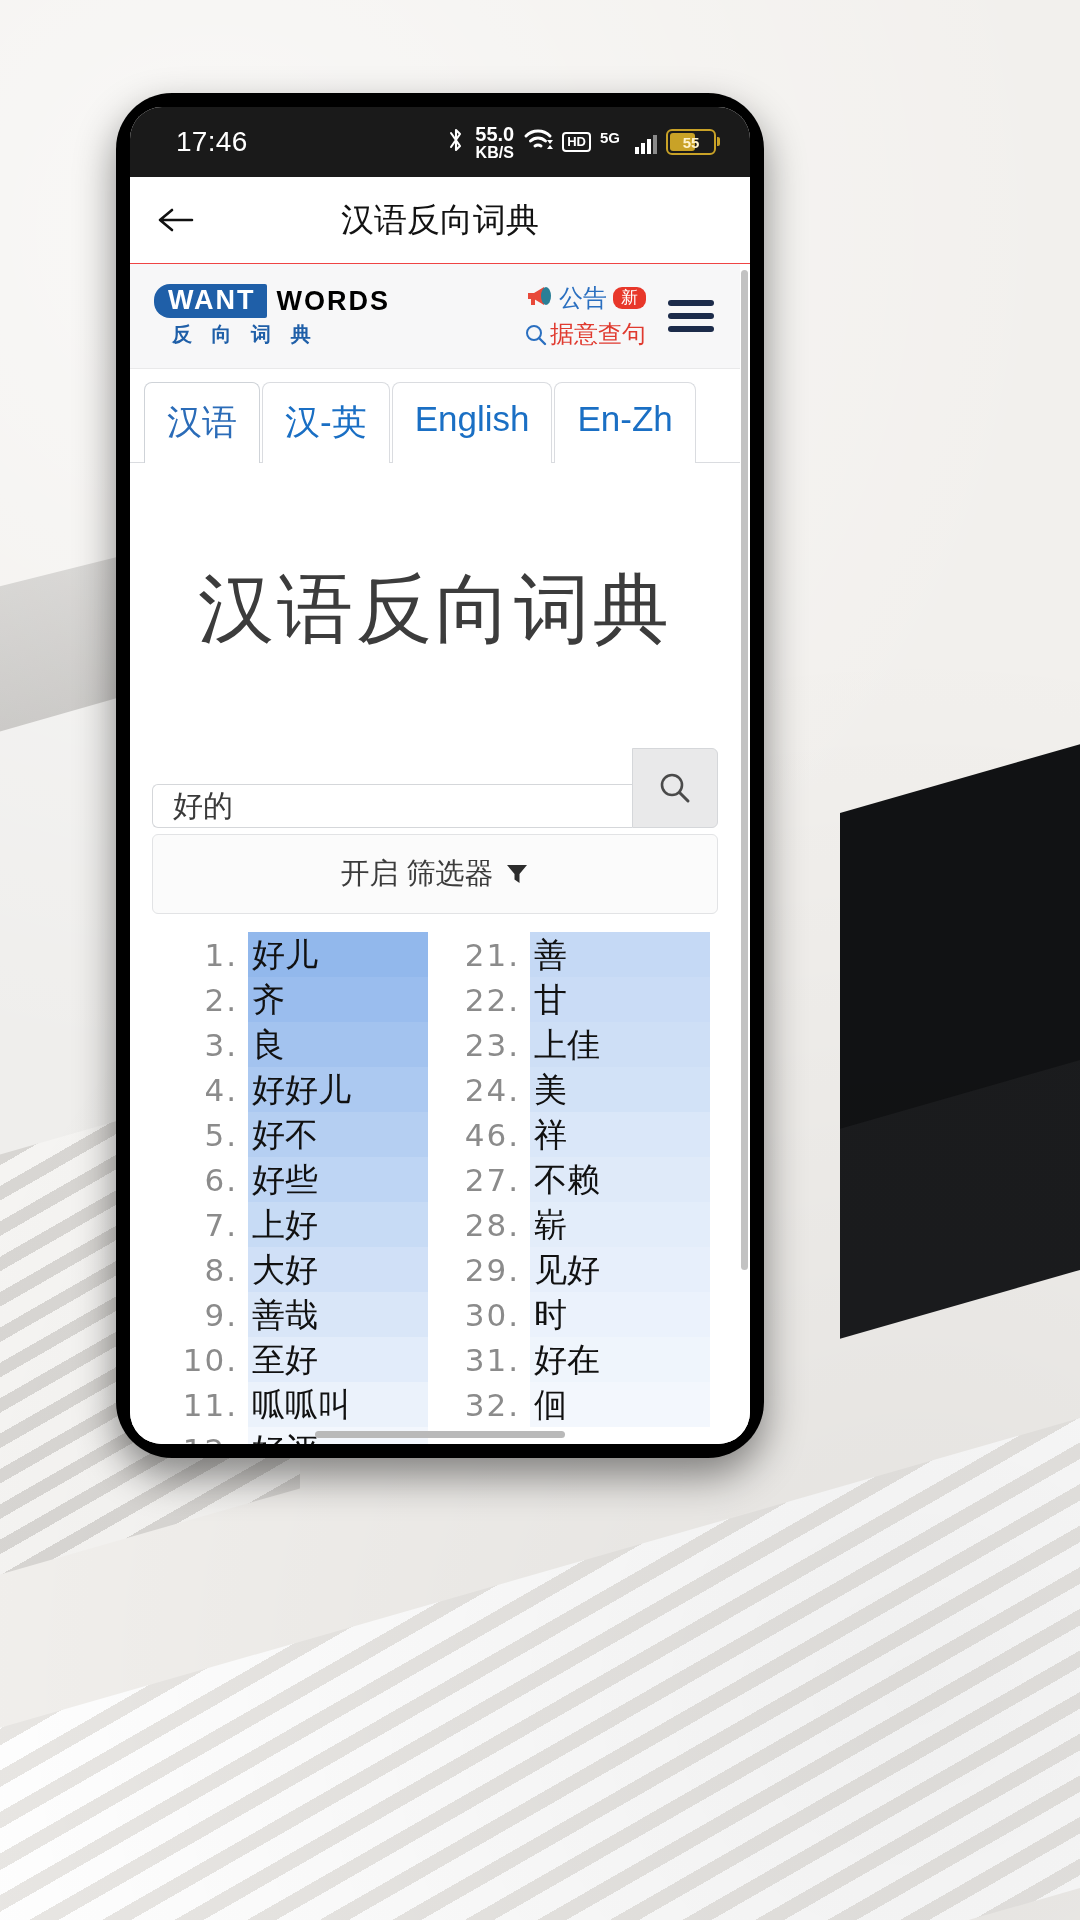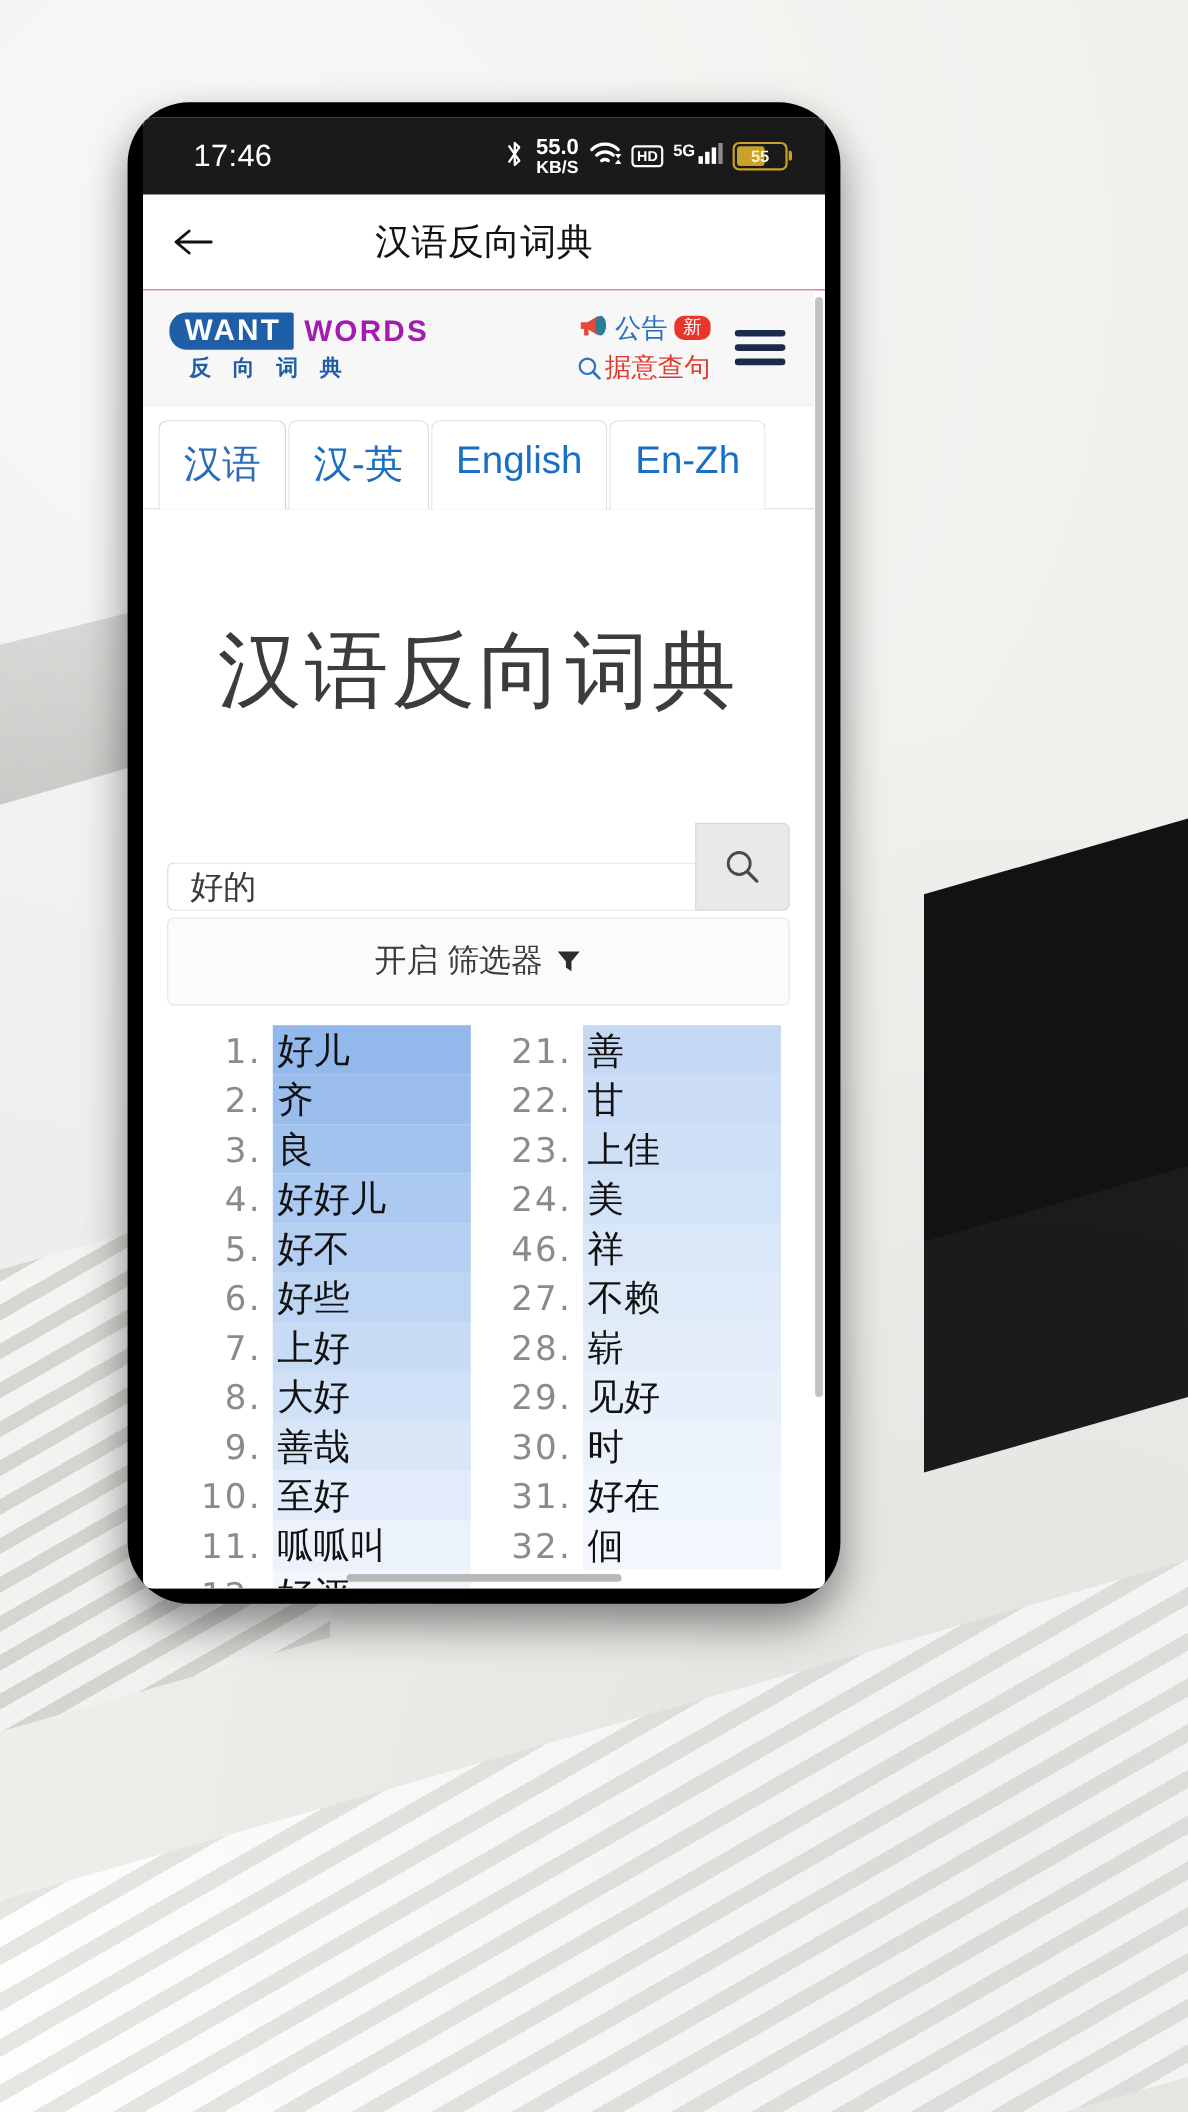--- a/index.html
+++ b/index.html
@@ -93,7 +93,7 @@
     width: 100%;
     height: 100%;
     background: #ffffff;
-    border-radius: 8px;
+    border-radius: 32px;
     overflow: hidden;
     display: flex;
     flex-direction: column;

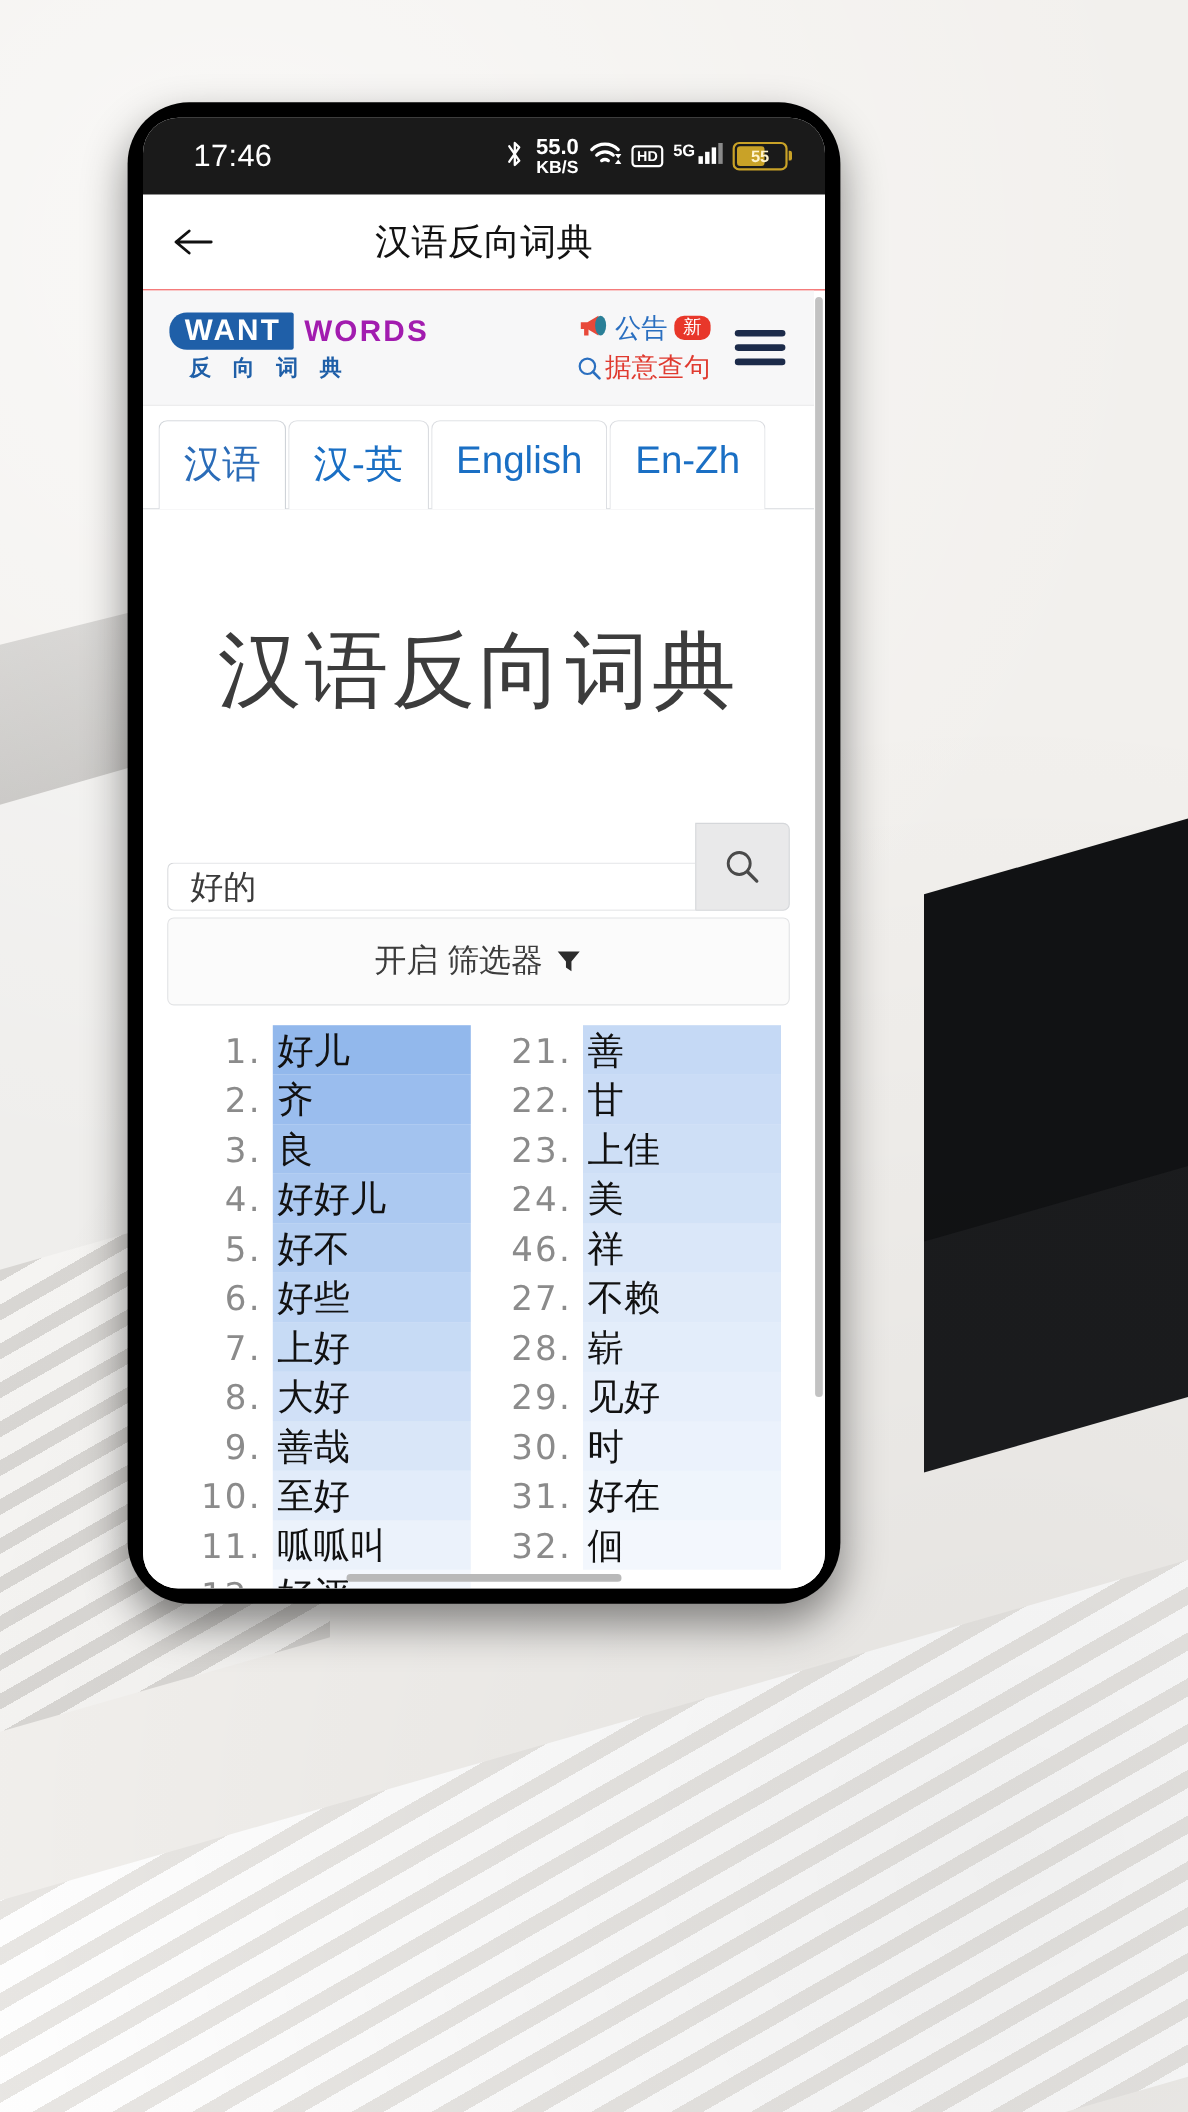--- a/index.html
+++ b/index.html
@@ -137,7 +137,7 @@
     padding: 1px 3px;
     line-height: 1.05;
   }
-  .sig-wrap { display: flex; align-items: flex-start; gap: 3px; }
+  .sig-wrap { display: flex; align-items: flex-end; gap: 15px; }
   .sig-label { font-size: 15px; font-weight: 700; line-height: 1; margin-bottom: 9px; }
   .sig-bars { display: flex; align-items: flex-end; gap: 2px; }
   .sig-bars i { display: block; width: 4px; background: #fff; }

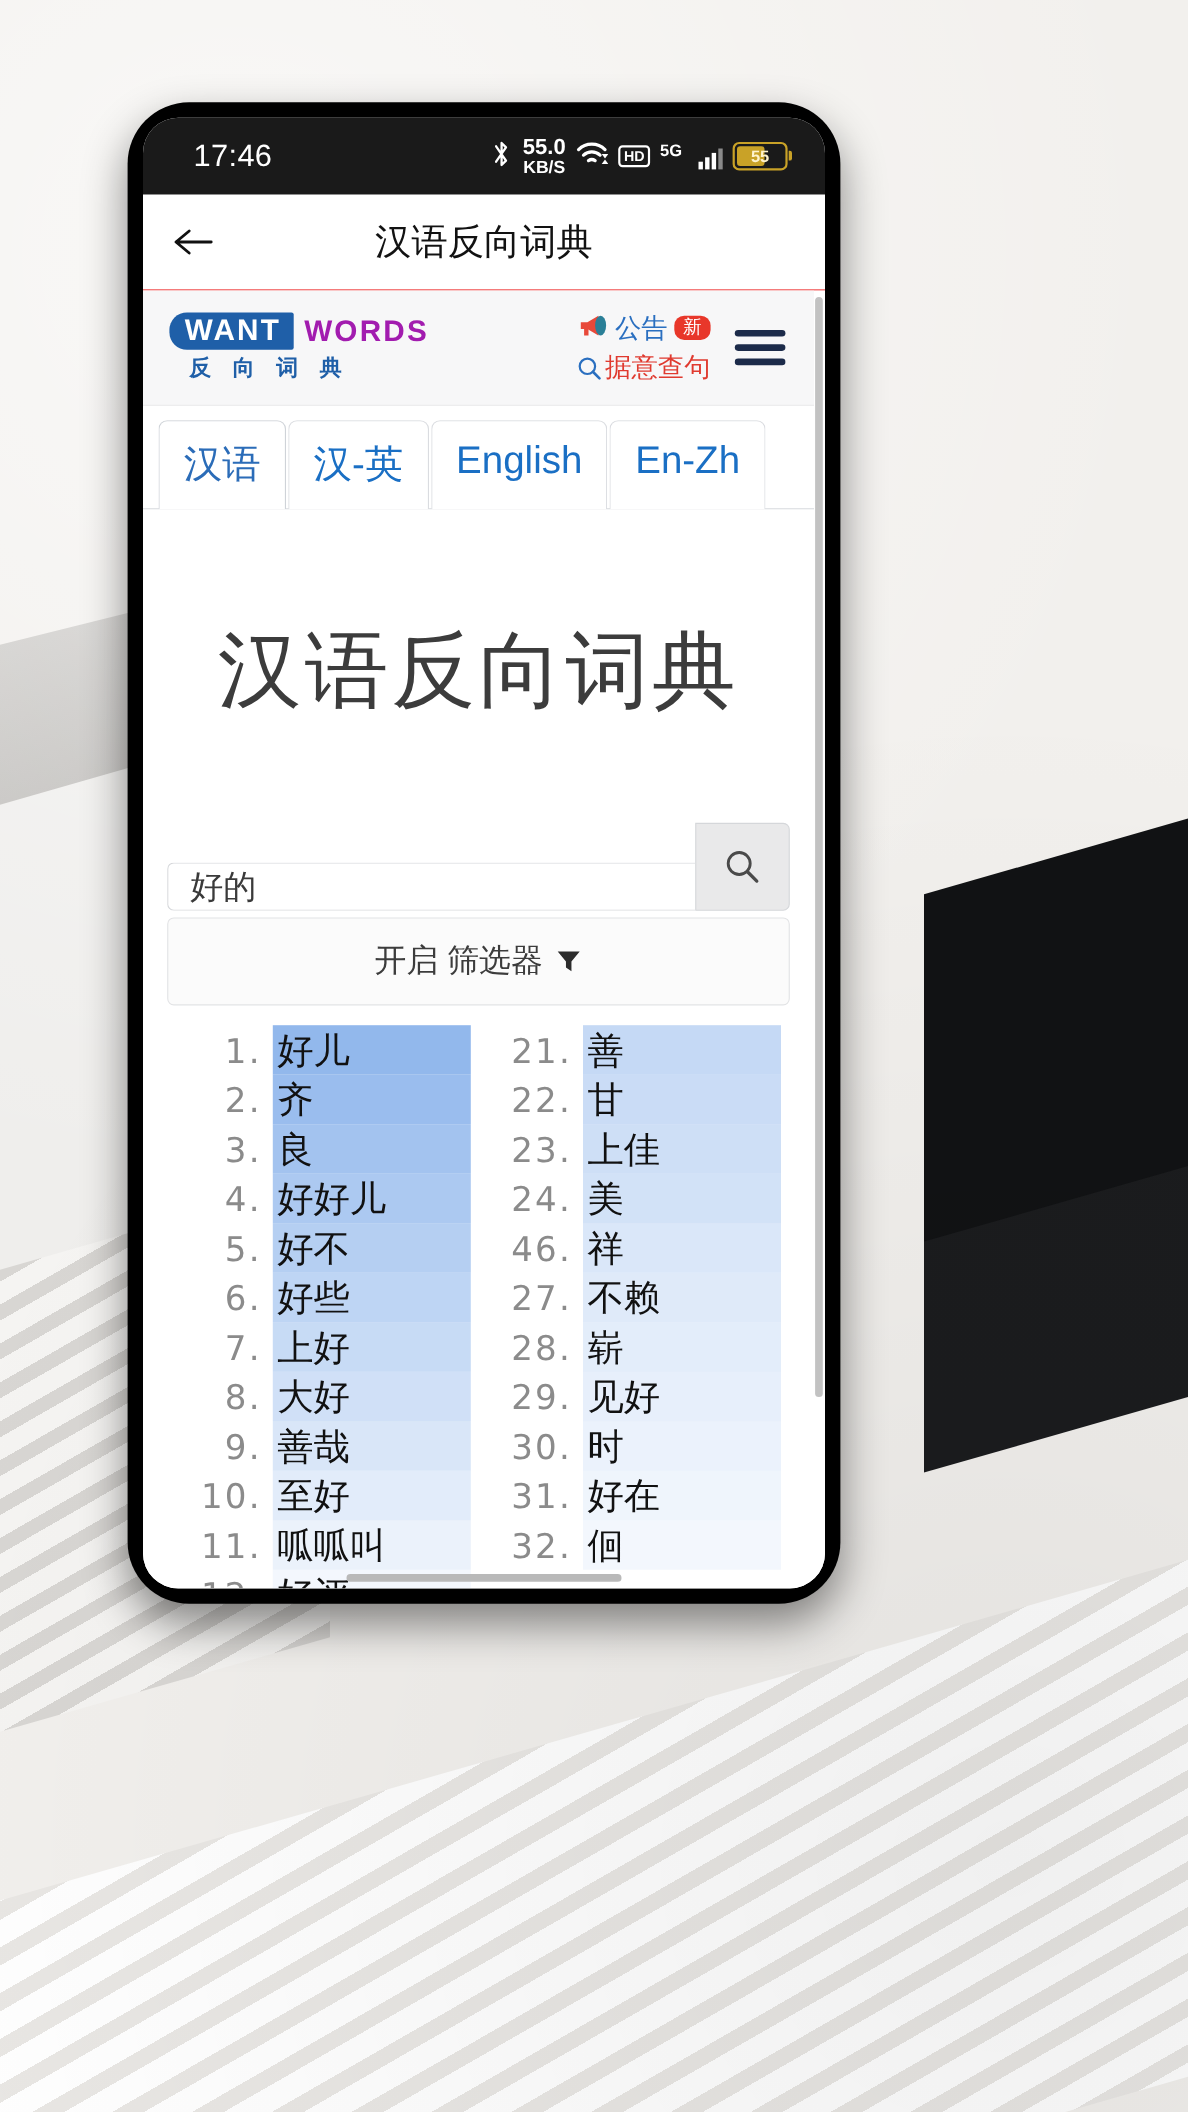--- a/index.html
+++ b/index.html
@@ -238,7 +238,7 @@
     line-height: 1;
   }
   .brand-words {
-    color: #a21caf;
+    color: #000000;
     font-size: 27px;
     font-weight: 800;
     letter-spacing: 2px;

